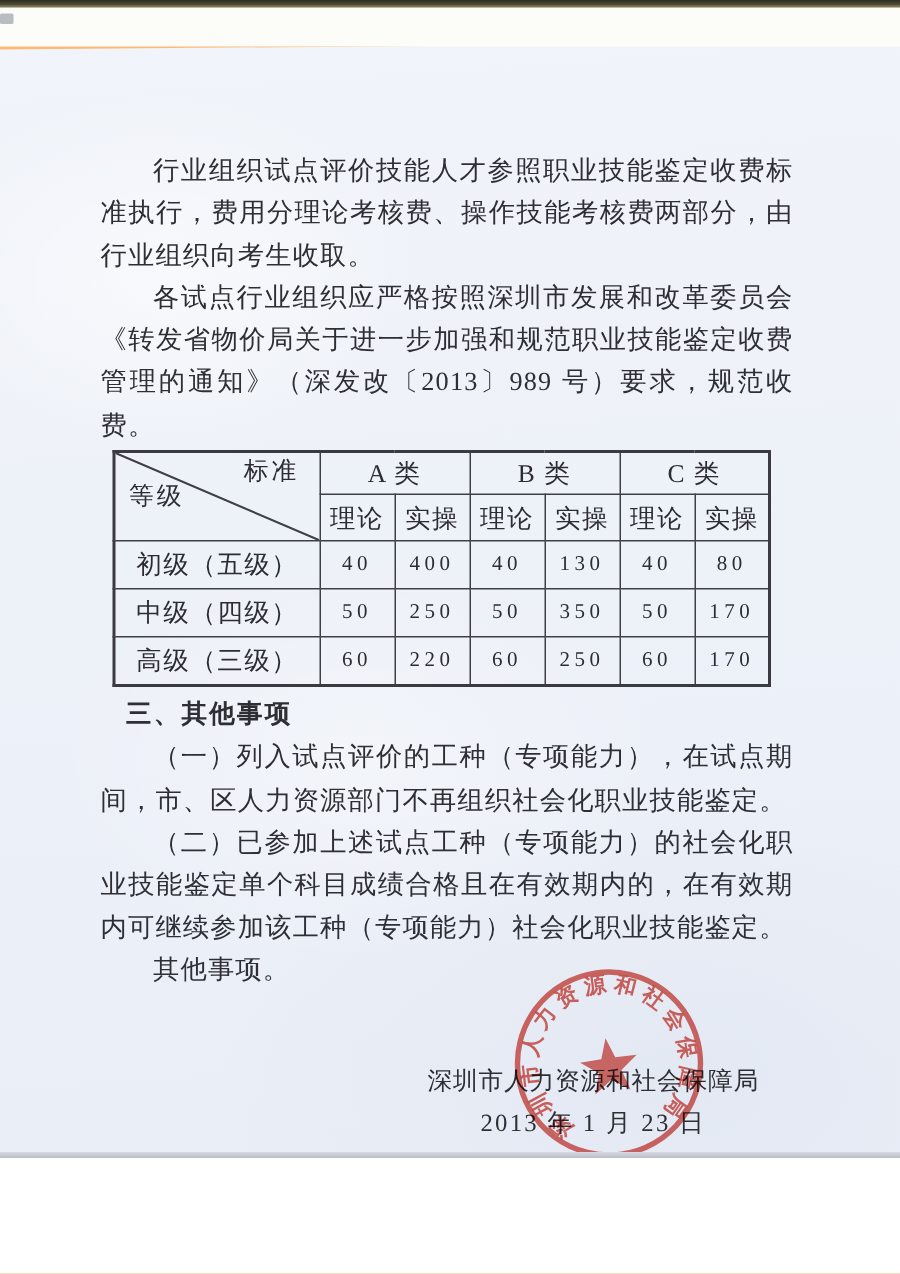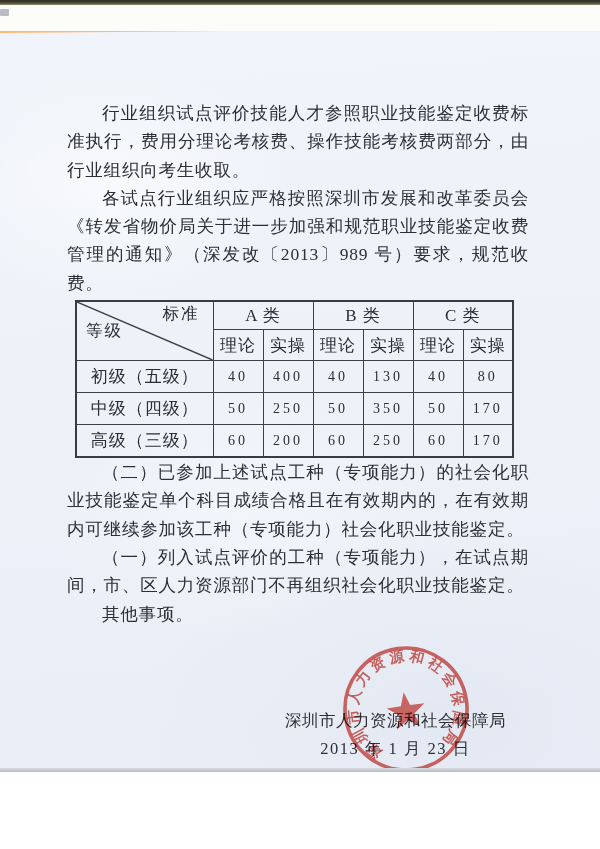--- a/index.html
+++ b/index.html
@@ -129,7 +129,7 @@
       <tr class="body-row">
         <td>高级（三级）</td>
         <td class="num">60</td>
-        <td class="num">200</td>
+        <td class="num">220</td>
         <td class="num">60</td>
         <td class="num">250</td>
         <td class="num">60</td>

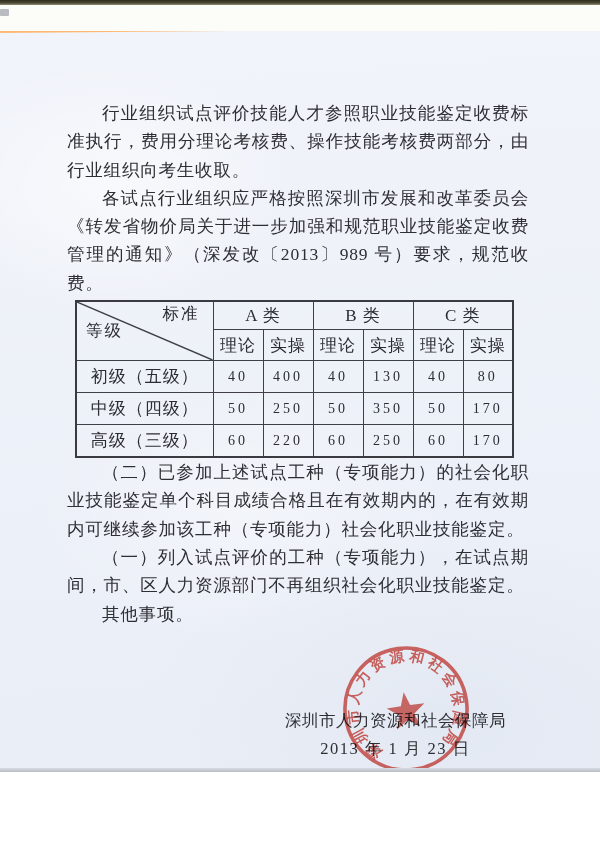--- a/index.html
+++ b/index.html
@@ -138,6 +138,7 @@
       </tbody>
     </table>
 
+    <p class="section-heading">三、其他事项</p>
     <p class="para">（二）已参加上述试点工种（专项能力）的社会化职业技能鉴定单个科目成绩合格且在有效期内的，在有效期内可继续参加该工种（专项能力）社会化职业技能鉴定。</p>
     <p class="para">（一）列入试点评价的工种（专项能力），在试点期间，市、区人力资源部门不再组织社会化职业技能鉴定。</p>
     <p class="para">其他事项。</p>

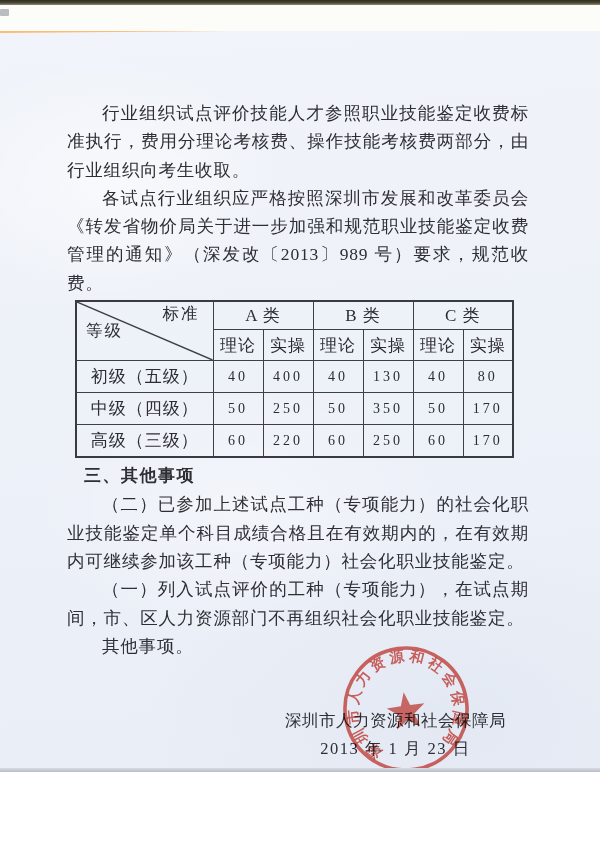--- a/index.html
+++ b/index.html
@@ -139,8 +139,8 @@
     </table>
 
     <p class="section-heading">三、其他事项</p>
+    <p class="para">（一）列入试点评价的工种（专项能力），在试点期间，市、区人力资源部门不再组织社会化职业技能鉴定。</p>
     <p class="para">（二）已参加上述试点工种（专项能力）的社会化职业技能鉴定单个科目成绩合格且在有效期内的，在有效期内可继续参加该工种（专项能力）社会化职业技能鉴定。</p>
-    <p class="para">（一）列入试点评价的工种（专项能力），在试点期间，市、区人力资源部门不再组织社会化职业技能鉴定。</p>
     <p class="para">其他事项。</p>
   </div>
 

